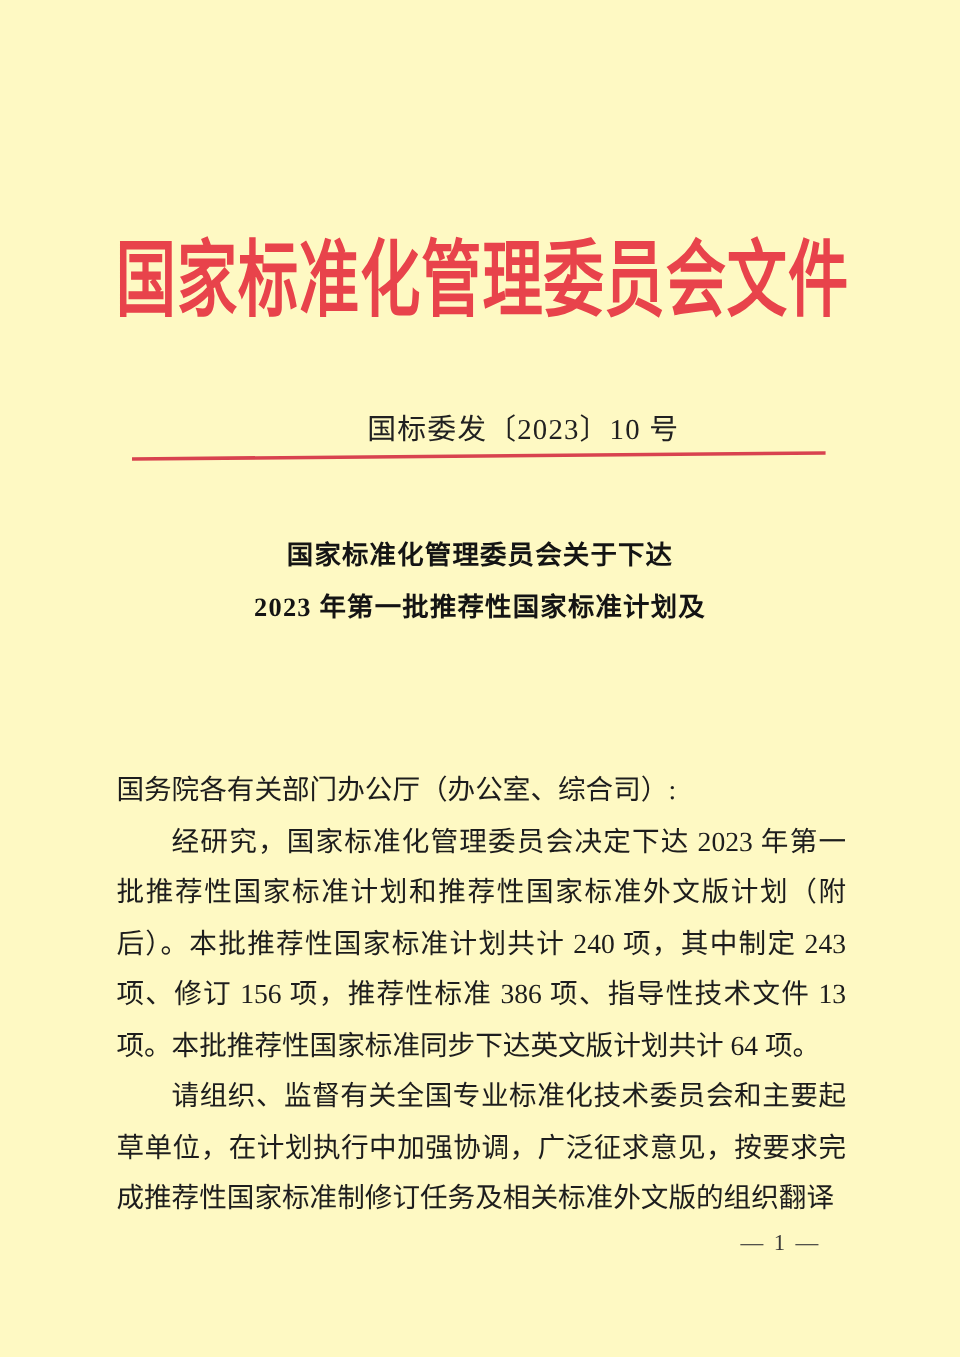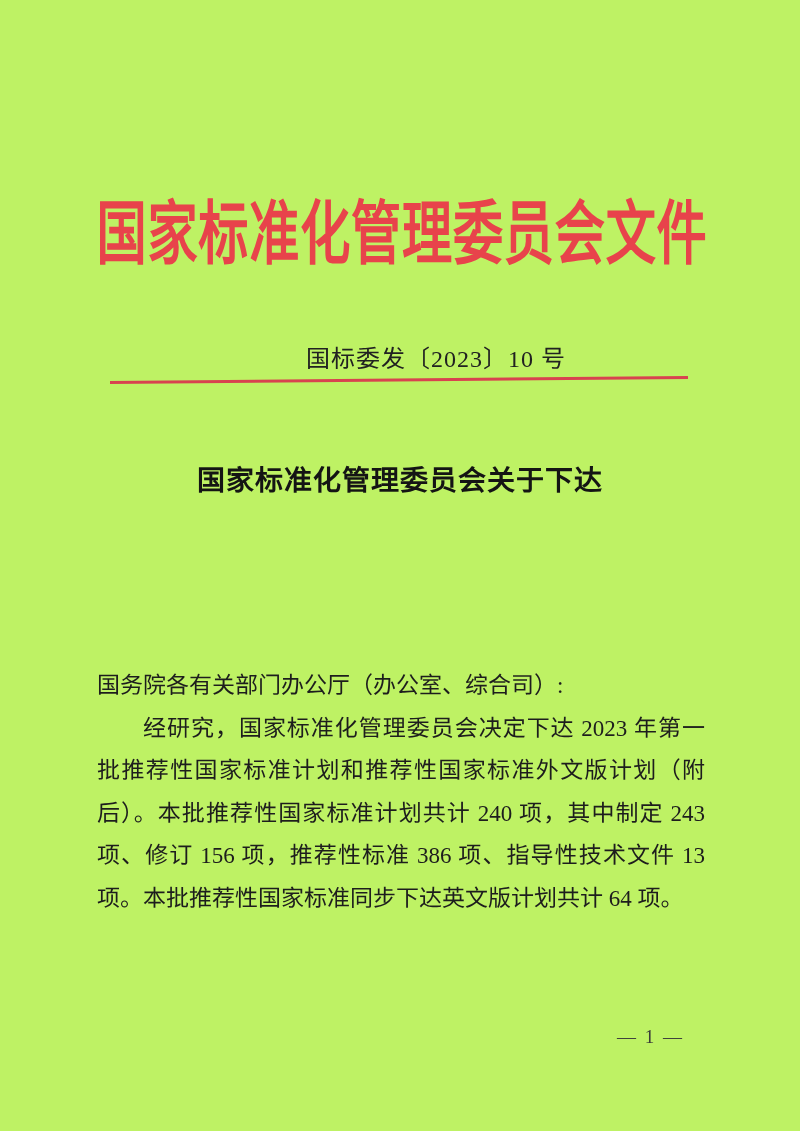--- a/index.html
+++ b/index.html
@@ -12,7 +12,7 @@
     width: 800px;
     height: 1131px;
     margin: 0 auto;
-    background: #bef264;
+    background: #fef9c3;
     overflow: hidden;
     font-family: "Liberation Serif", "DejaVu Serif", serif;
     color: #1a1a1a;

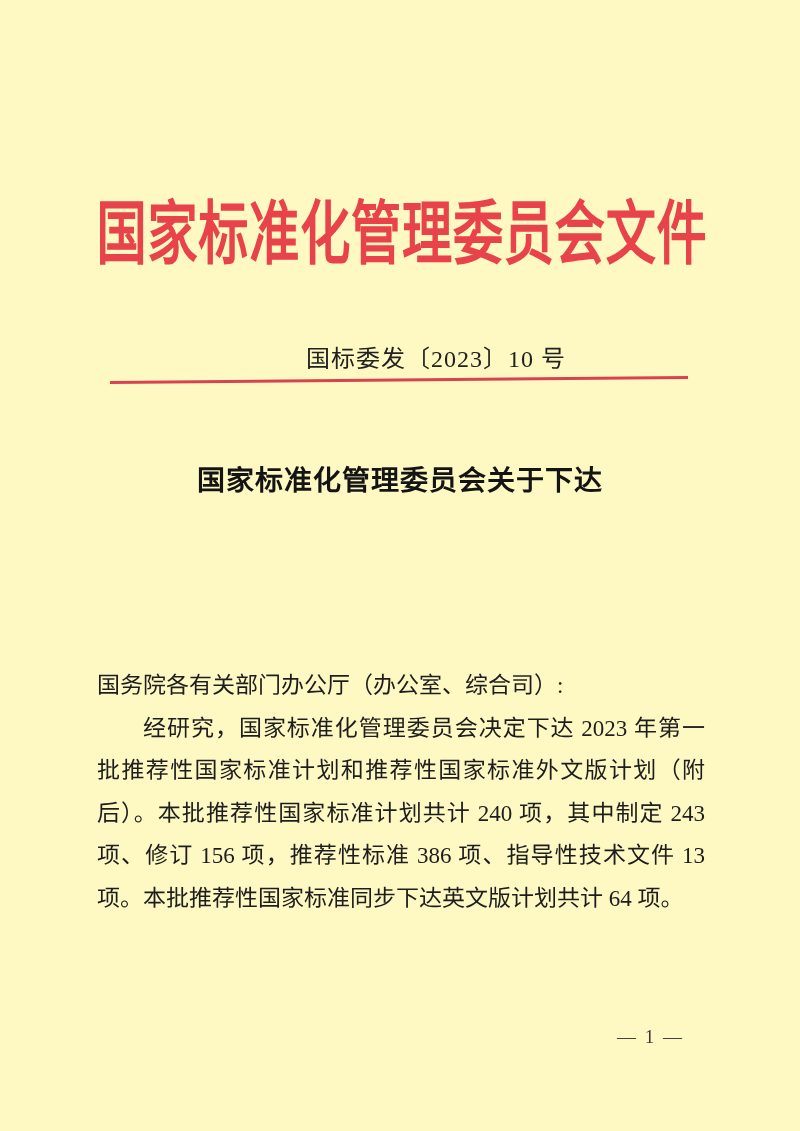--- a/index.html
+++ b/index.html
@@ -67,12 +67,12 @@
   
   .notice-title {
     position: absolute;
-    top: 459px;
+    top: 441px;
     left: 0;
     width: 100%;
     margin: 0;
     text-align: center;
-    font-size: 28px;
+    font-size: 22px;
     line-height: 43px;
     font-weight: 700;
     color: #141414;

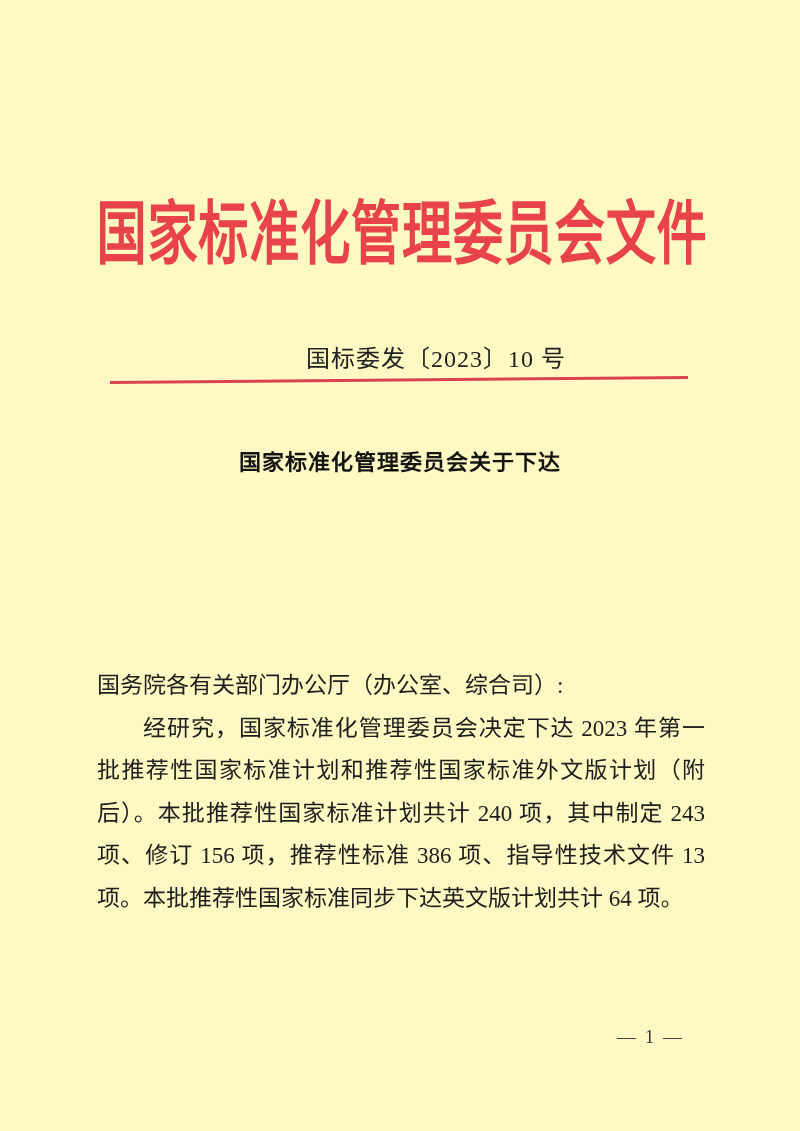--- a/index.html
+++ b/index.html
@@ -128,6 +128,7 @@
 
   <h1 class="notice-title">
     <span class="title-line">国家标准化管理委员会关于下达</span>
+    <span class="title-line">2023 年第一批推荐性国家标准计划及</span>
   </h1>
 
   <div class="body-text">

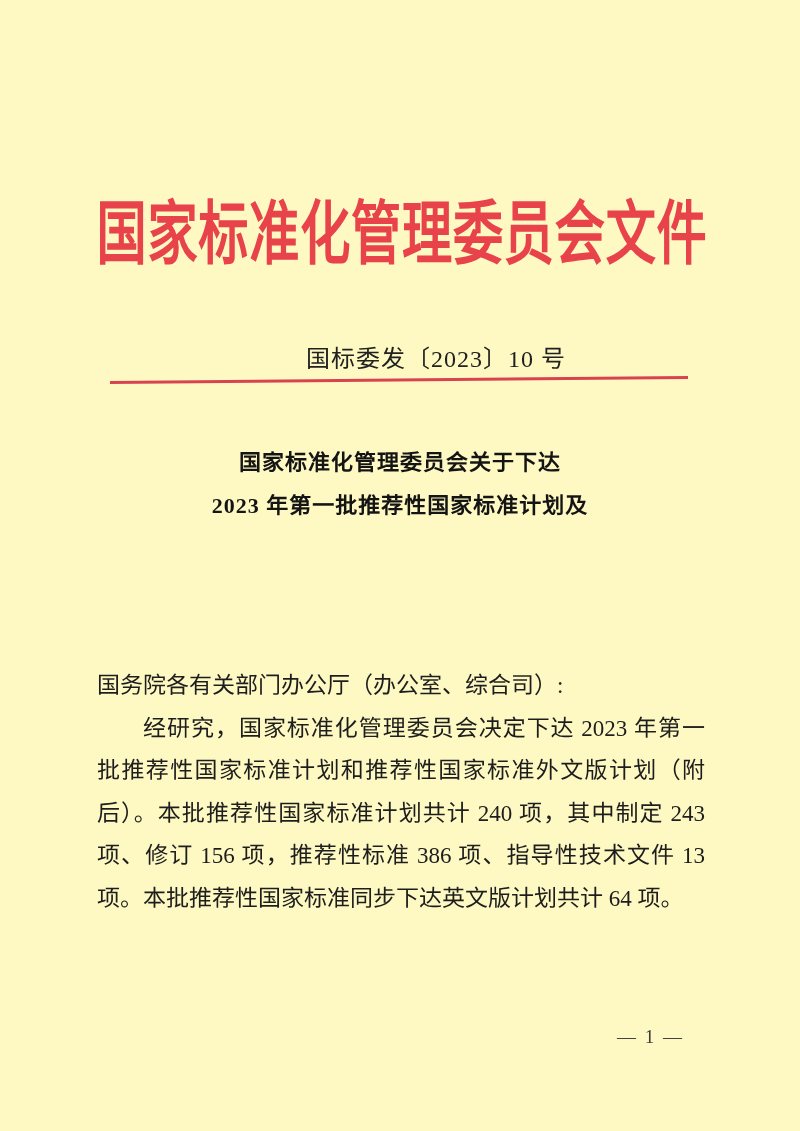--- a/index.html
+++ b/index.html
@@ -85,7 +85,7 @@
   
   .body-text {
     position: absolute;
-    top: 665px;
+    top: 638px;
     left: 97px;
     width: 608px;
     font-size: 23px;

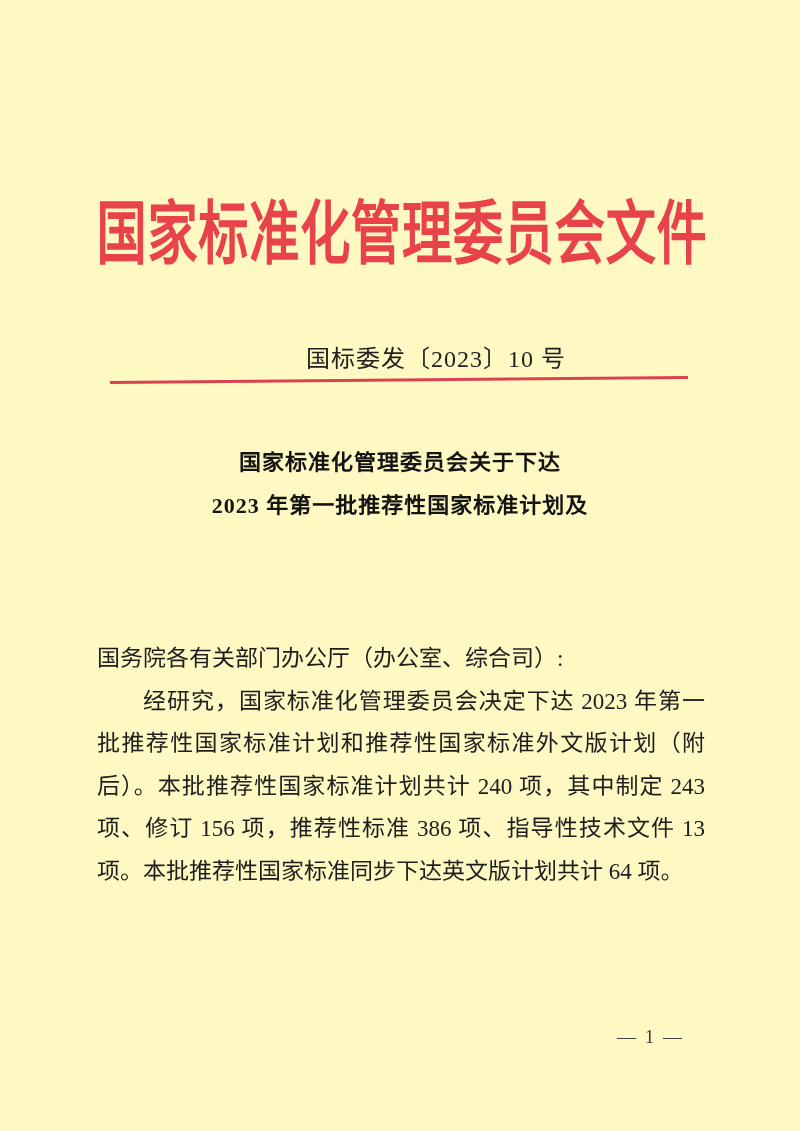--- a/index.html
+++ b/index.html
@@ -134,6 +134,7 @@
   <div class="body-text">
     <p class="salutation">国务院各有关部门办公厅（办公室、综合司）:</p>
     <p>经研究，国家标准化管理委员会决定下达 2023 年第一批推荐性国家标准计划和推荐性国家标准外文版计划（附后）。本批推荐性国家标准计划共计 240 项，其中制定 243 项、修订 156 项，推荐性标准 386 项、指导性技术文件 13 项。本批推荐性国家标准同步下达英文版计划共计 64 项。</p>
+    <p>请组织、监督有关全国专业标准化技术委员会和主要起草单位，在计划执行中加强协调，广泛征求意见，按要求完成推荐性国家标准制修订任务及相关标准外文版的组织翻译</p>
   </div>
 
   <div class="page-number">— 1 —</div>

